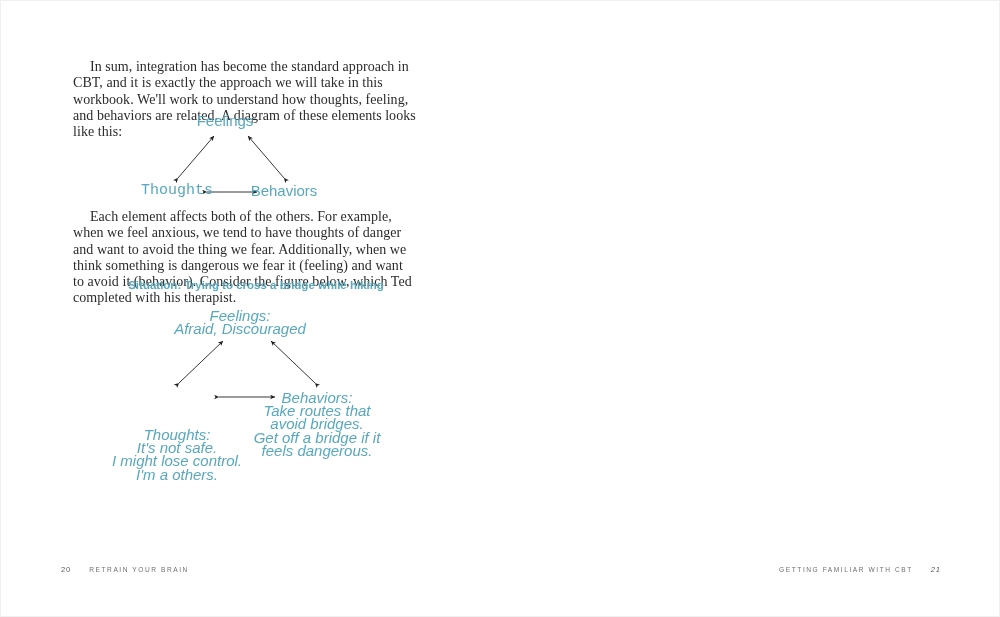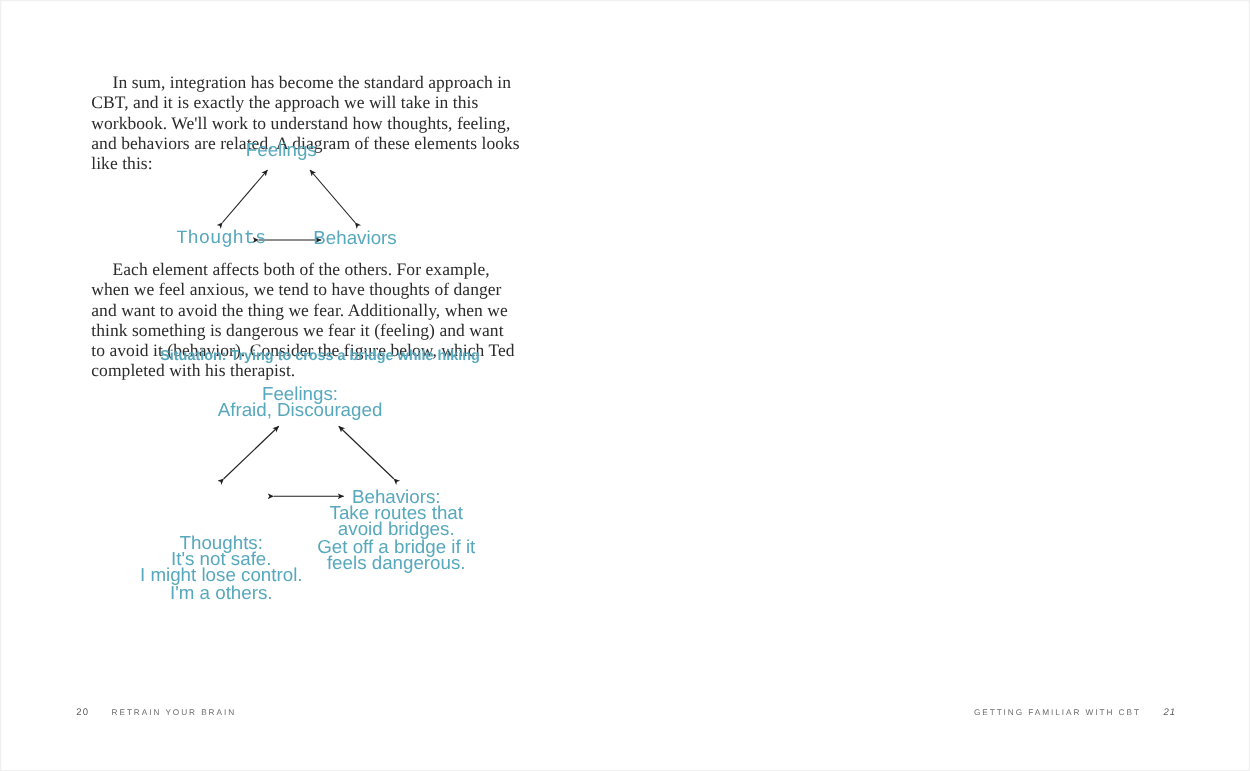--- a/index.html
+++ b/index.html
@@ -63,7 +63,7 @@
     text-align: center;
     transform: translateX(-50%);
   }
-  .dlabel.multi { white-space: normal; }
+  .dlabel.multi { white-space: normal; font-style: italic; }
   .d1-feelings  { left: 96px;  top: 0px; }
   .d1-thoughts  { left: 48px;  top: 70px; font-family: Liberation Mono, monospace; }
   .d1-behaviors { left: 155px; top: 70px; }

